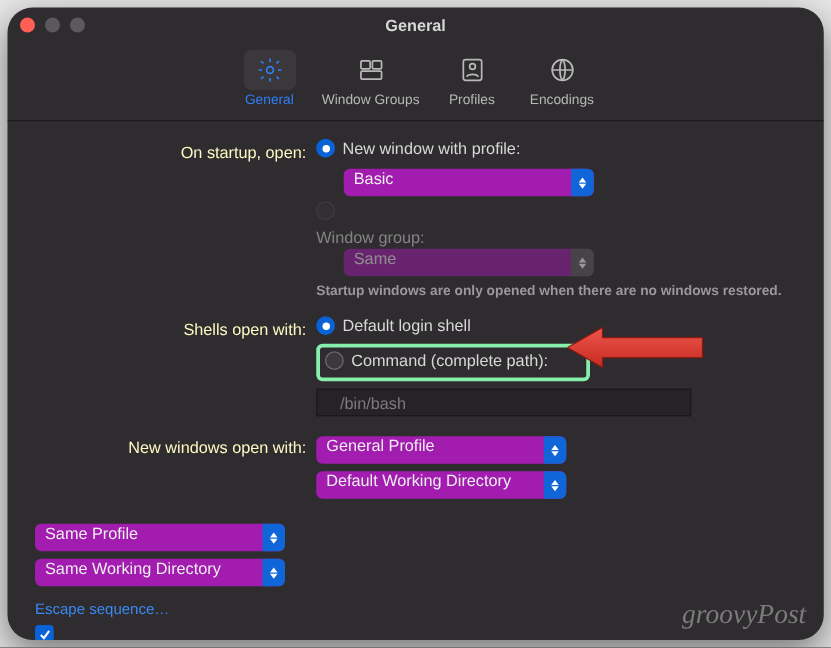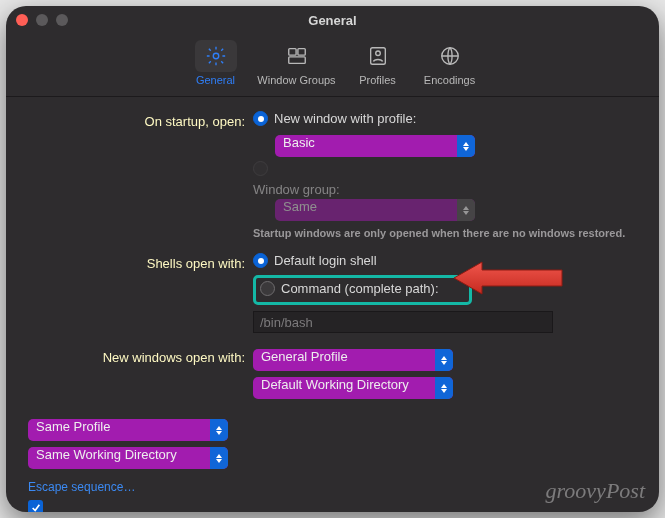--- a/index.html
+++ b/index.html
@@ -171,7 +171,7 @@
     display: inline-flex;
     align-items: center;
     gap: 6px;
-    border: 3px solid #14b8a6;
+    border: 3px solid #86efac;
     border-radius: 5px;
     padding: 3px 30px 3px 4px;
     position: relative;

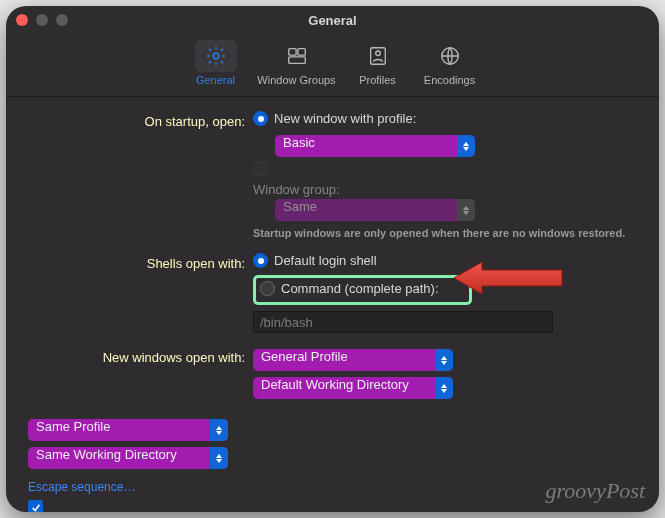--- a/index.html
+++ b/index.html
@@ -163,7 +163,7 @@
     border: 1px solid #1a181a;
     border-radius: 0;
     color: #7c7a7c;
-    padding: 2px 6px;
+    padding: 2px 18px;
     font-size: 13px;
     margin-top: 6px;
   }

